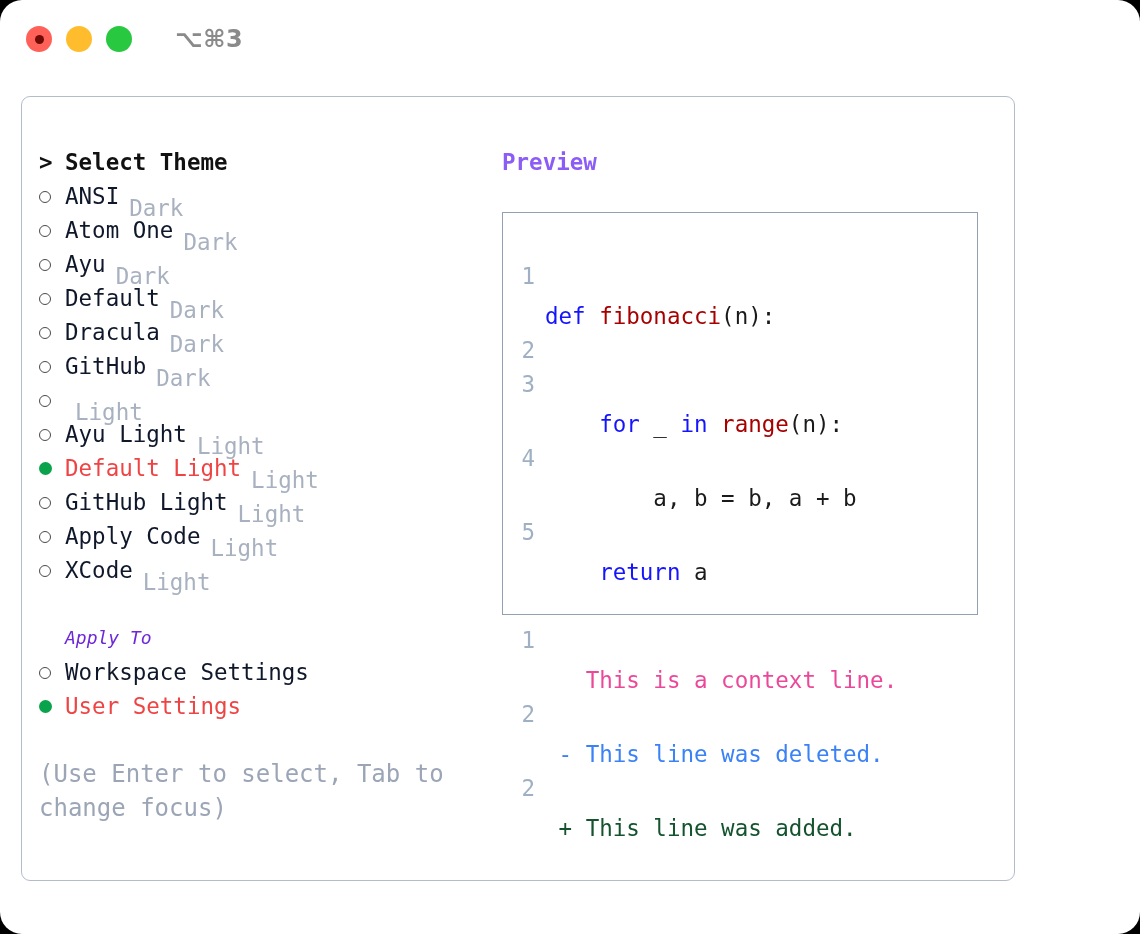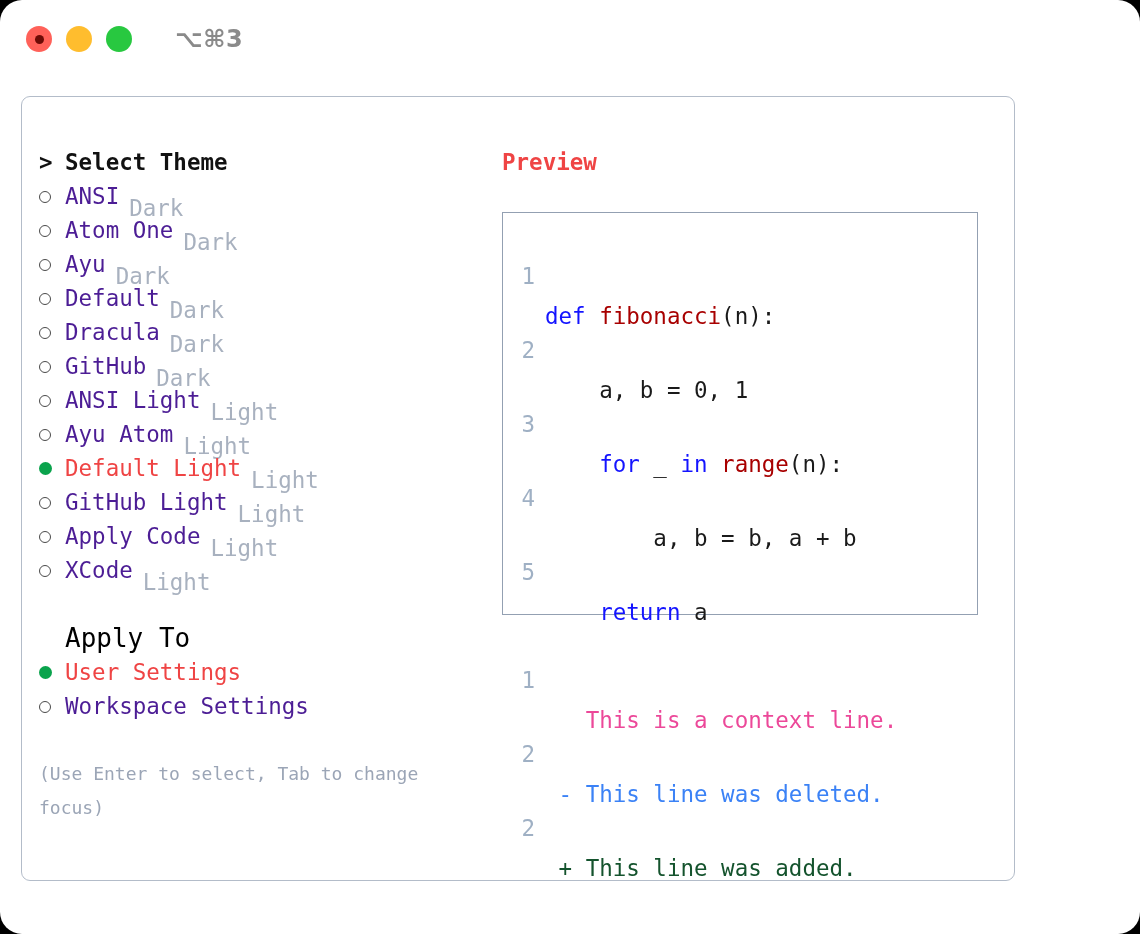--- a/index.html
+++ b/index.html
@@ -169,7 +169,7 @@
   .preview-title {
     font-size: 22.5px;
     font-weight: 700;
-    color: #ef4444;
+    color: #8b5cf6;
     line-height: 34px;
     margin-left: 0;
   }

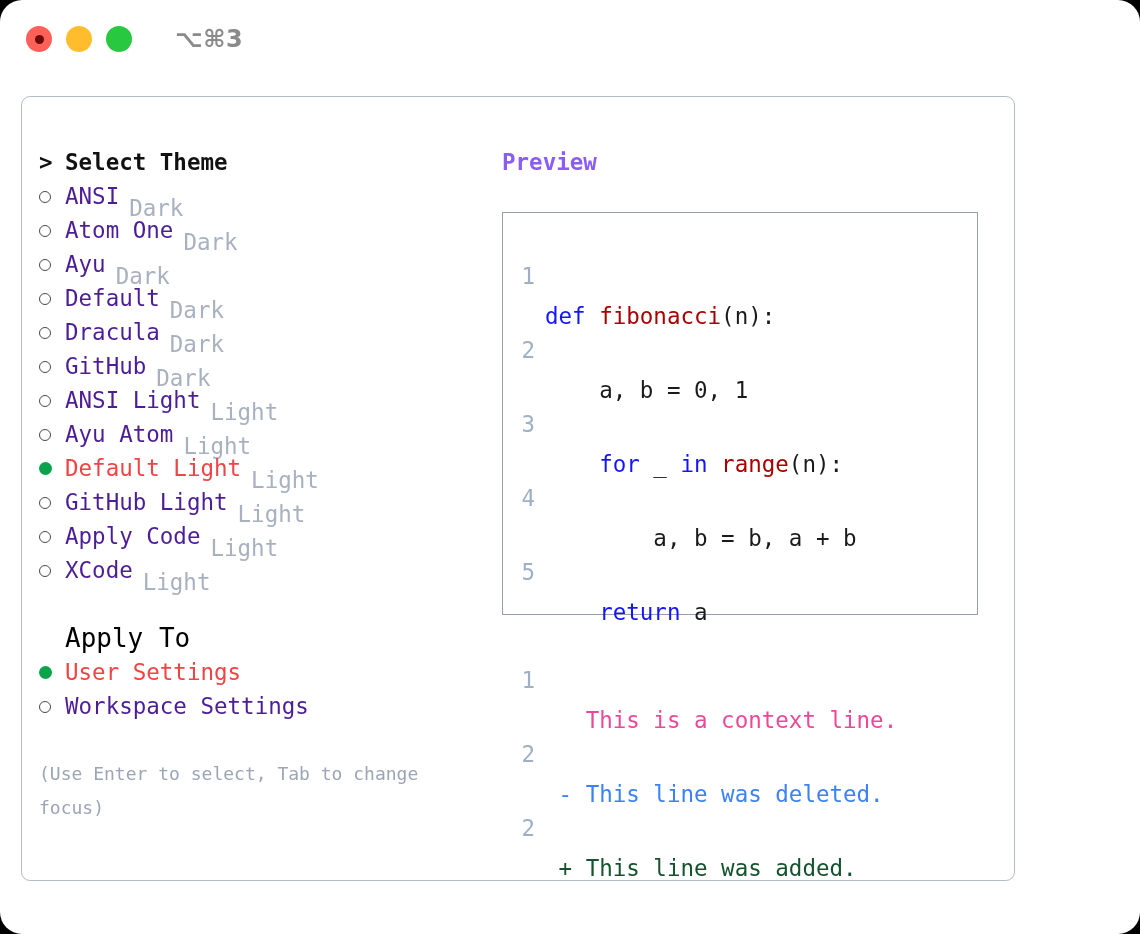--- a/index.html
+++ b/index.html
@@ -116,7 +116,7 @@
   .header-row .marker { font-weight: 700; color: #111111; }
   .header-row .label  { font-weight: 700; color: #111111; }
 
-  .label { color: #4c1d95; }
+  .label { color: #0f172a; }
   .kind  { color: #a8b1bf; margin-left: 10px; margin-top: 24px; }
 
   .row.selected .marker { color: #0aa34c; }

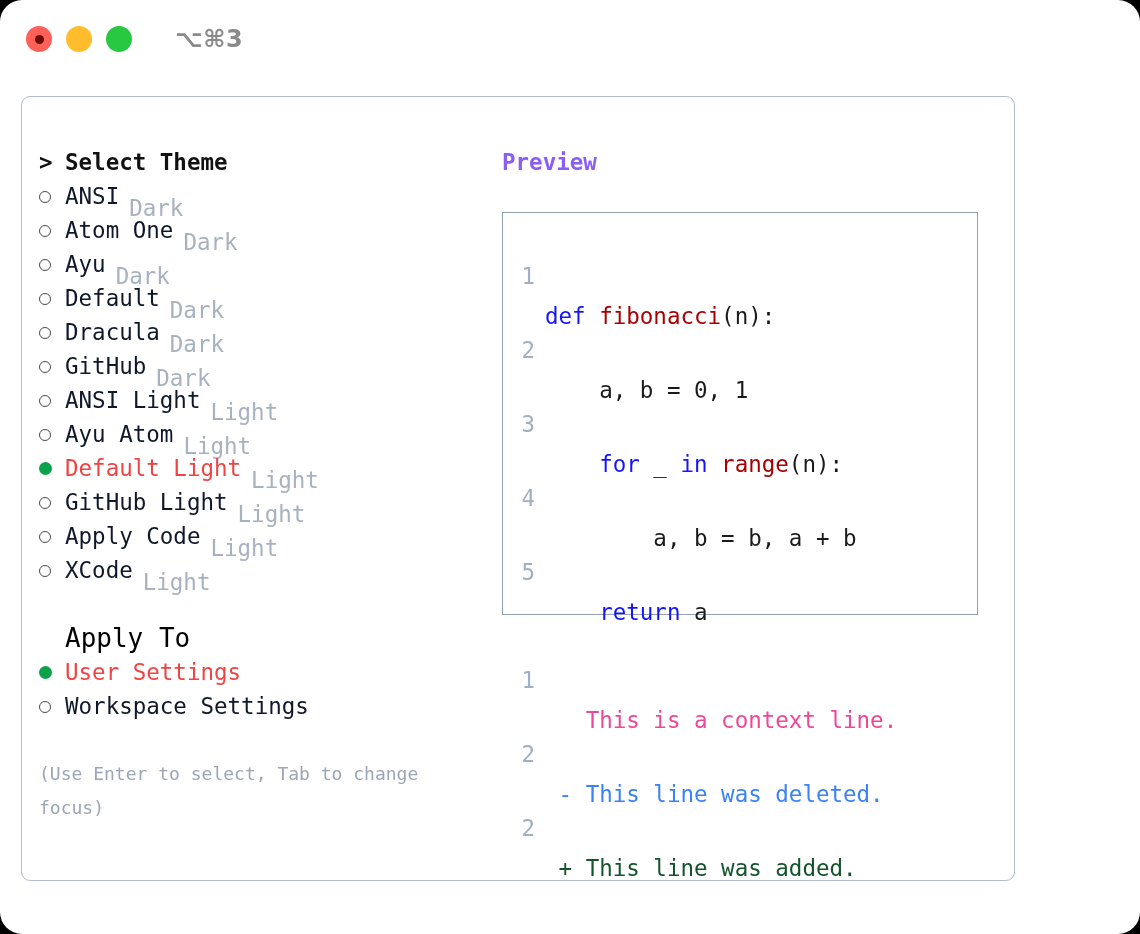--- a/index.html
+++ b/index.html
@@ -262,7 +262,6 @@
             </div>
             <div class="row">
               <span class="marker"><span class="dot-empty"></span></span>
-              <span class="label">ANSI Light</span>
               <span class="kind">Light</span>
             </div>
             <div class="row">

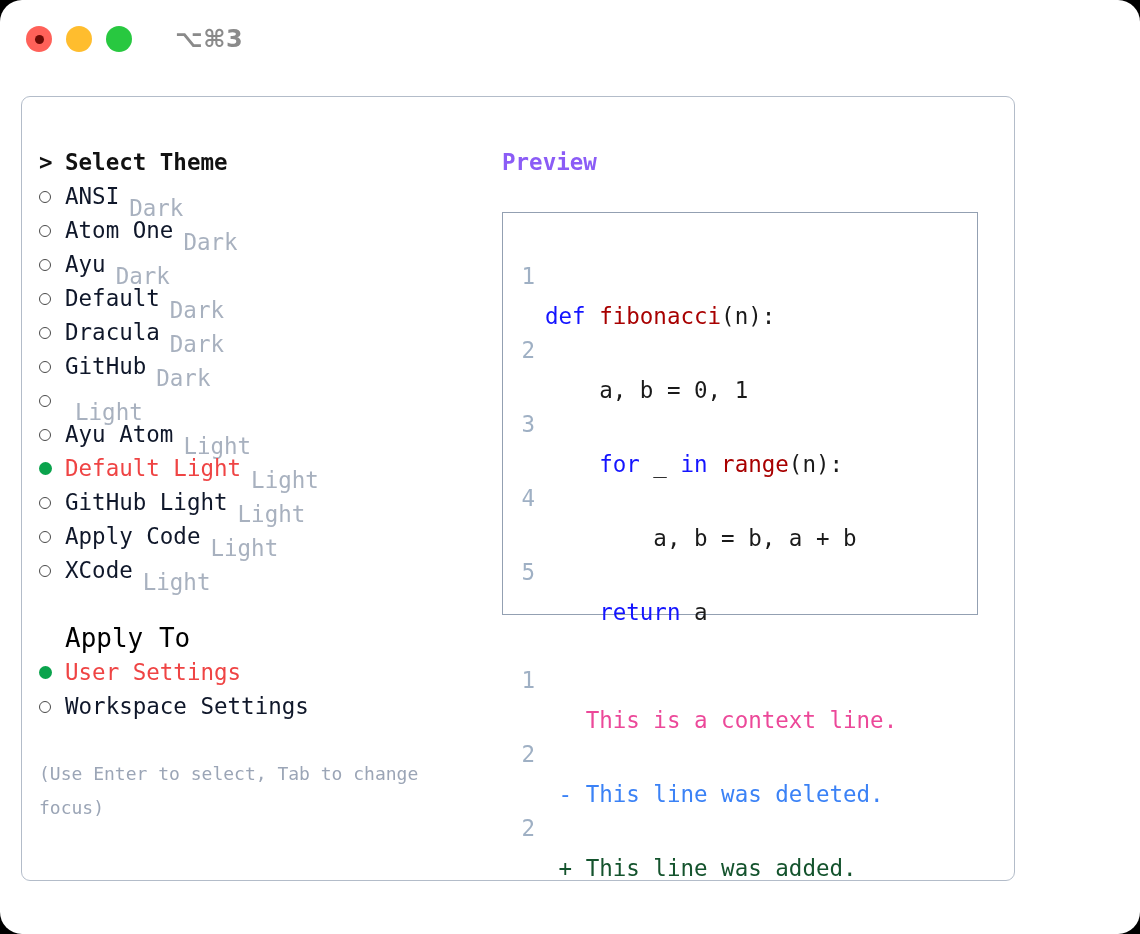--- a/index.html
+++ b/index.html
@@ -314,7 +314,7 @@
         <div class="preview-box">
           <div id="code-block">
               <div class="code-line"><span class="ln">1</span><span class="code-text"><span class="tok-kw">def </span><span class="tok-fn">fibonacci</span><span class="tok-pl">(n):</span></span></div>
-              <div class="code-line"><span class="ln">2</span><span class="code-text"><span class="tok-pl">    a, b = 0, 1</span></span></div>
+              <div class="code-line"><span class="ln">2</span></div>
               <div class="code-line"><span class="ln">3</span><span class="code-text"><span class="tok-pl">    </span><span class="tok-kw">for</span><span class="tok-pl"> _ </span><span class="tok-kw">in</span><span class="tok-pl"> </span><span class="tok-fn">range</span><span class="tok-pl">(n):</span></span></div>
               <div class="code-line"><span class="ln">4</span><span class="code-text"><span class="tok-pl">        a, b = b, a + b</span></span></div>
               <div class="code-line"><span class="ln">5</span><span class="code-text"><span class="tok-pl">    </span><span class="tok-kw">return</span><span class="tok-pl"> a</span></span></div>

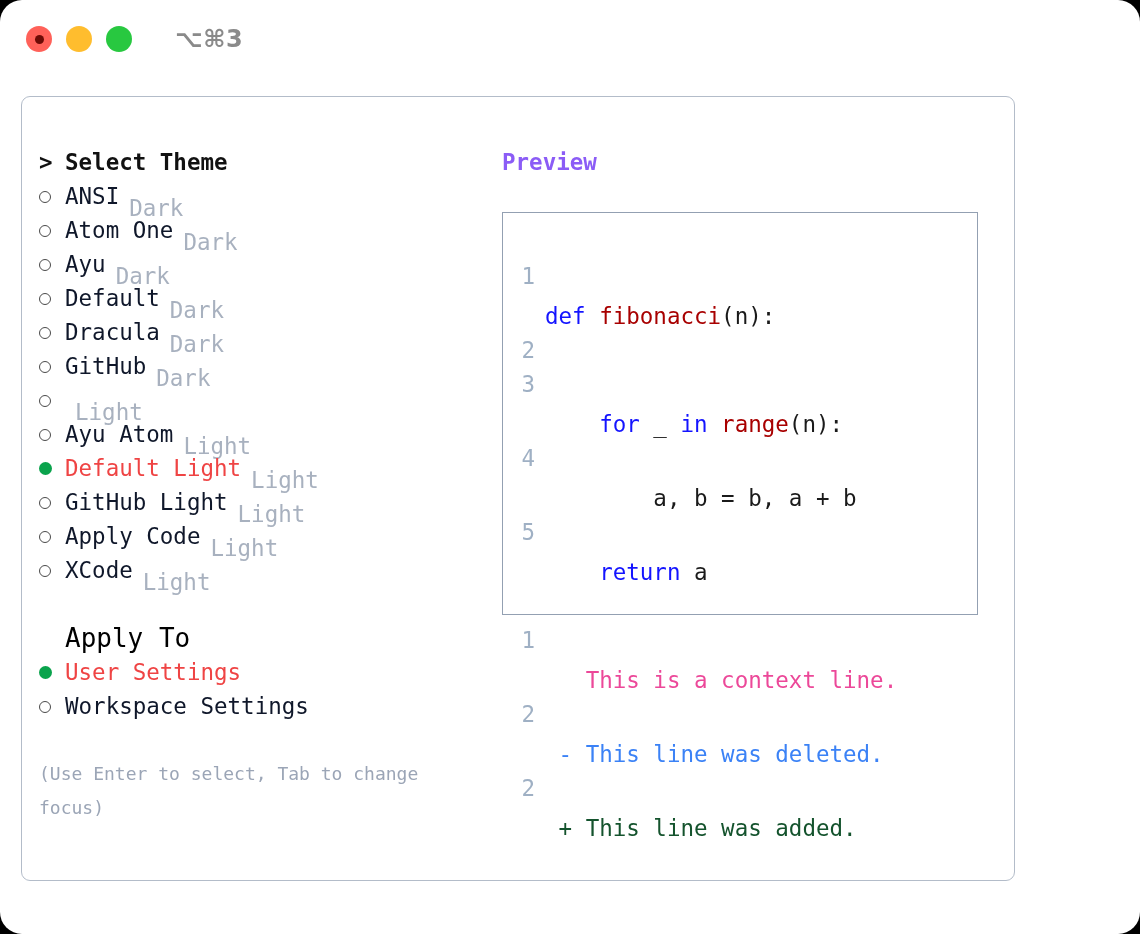--- a/index.html
+++ b/index.html
@@ -266,7 +266,7 @@
             </div>
             <div class="row">
               <span class="marker"><span class="dot-empty"></span></span>
-              <span class="label">Ayu Atom</span>
+              <span class="label">Ayu Light</span>
               <span class="kind">Light</span>
             </div>
             <div class="row selected">

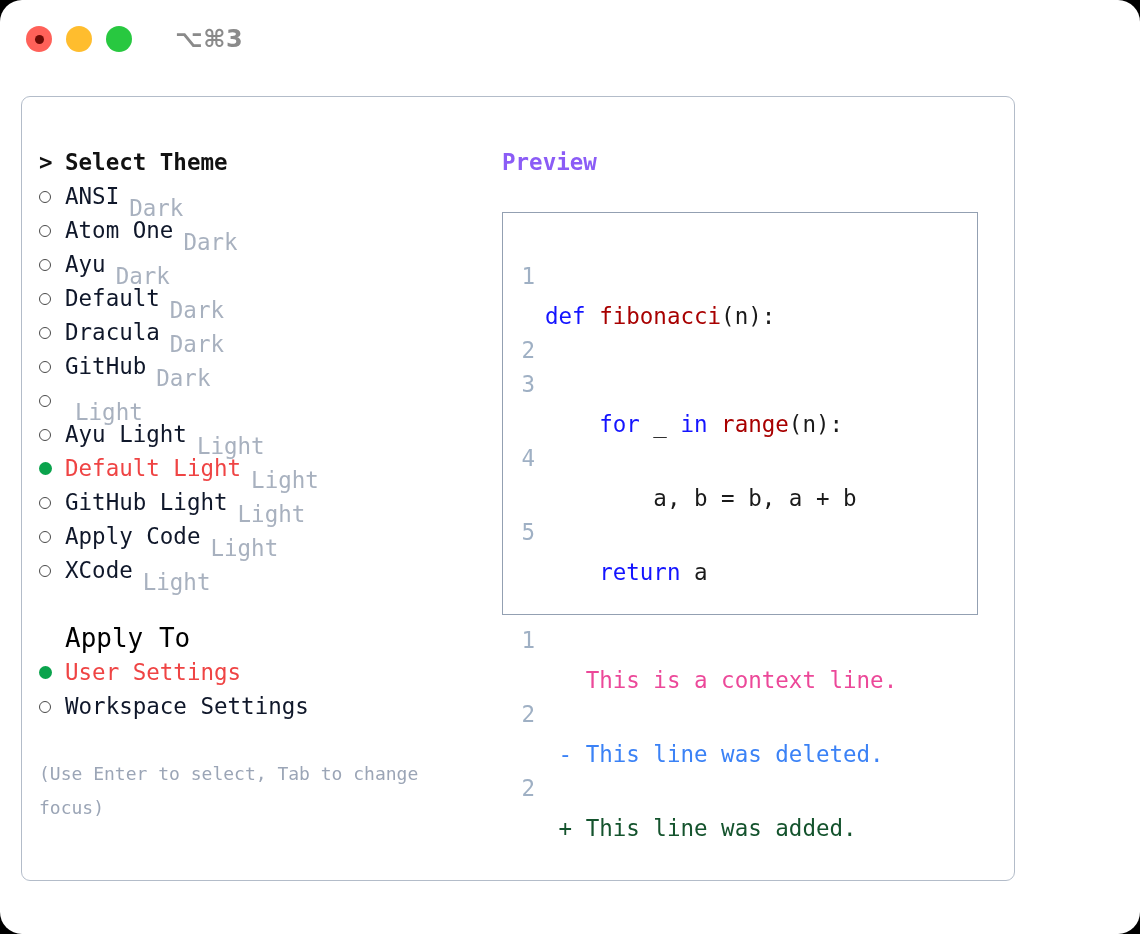--- a/index.html
+++ b/index.html
@@ -147,9 +147,10 @@
   .section-title {
     height: 34px;
     line-height: 34px;
-    font-size: 26px;
-    color: #000000;
+    font-size: 18px;
+    color: #6d28d9;
     padding-left: 26px;
+    font-style: italic;
   }
 
   .hint {

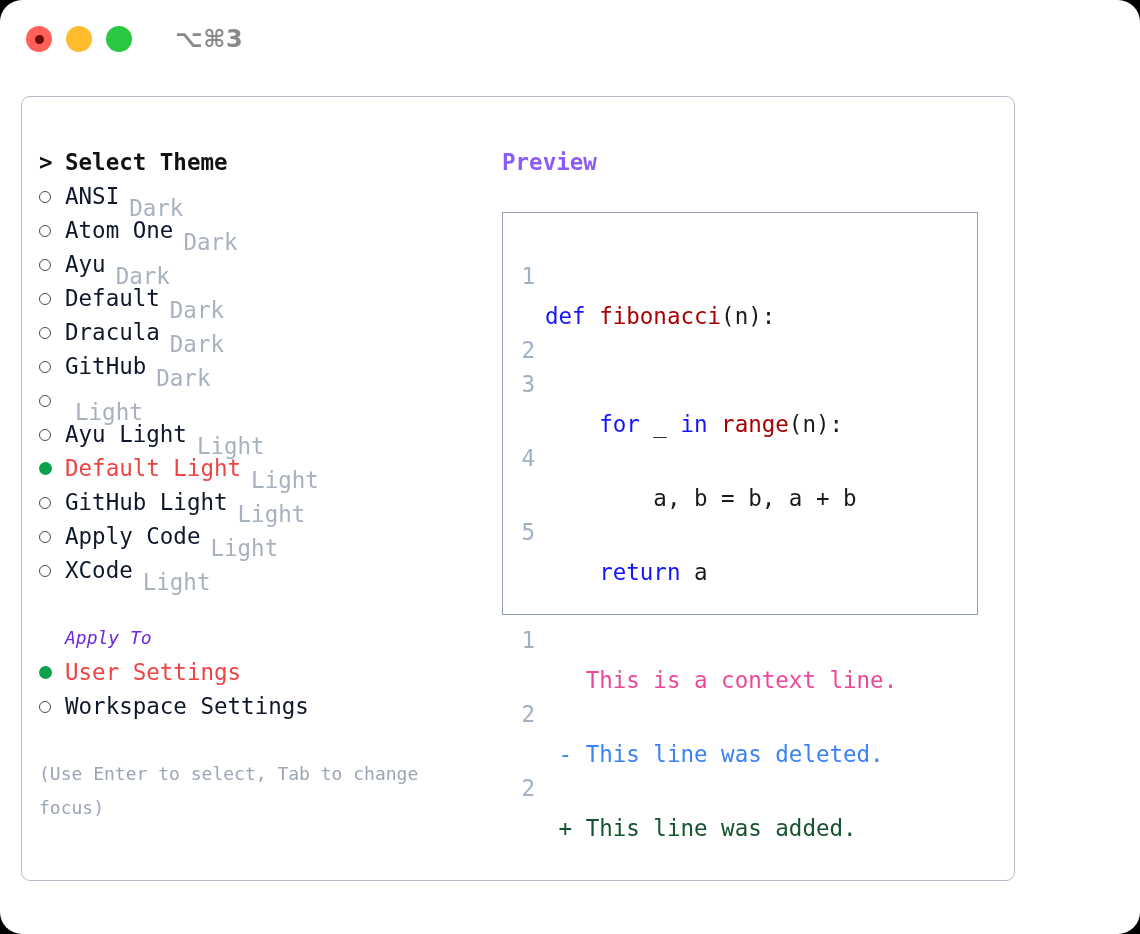--- a/index.html
+++ b/index.html
@@ -297,13 +297,13 @@
         <div class="section-title">Apply To</div>
 
         <div id="apply-list">
+            <div class="row">
+              <span class="marker"><span class="dot-empty"></span></span>
+              <span class="label">Workspace Settings</span>
+            </div>
             <div class="row selected">
               <span class="marker"><span class="dot-filled"></span></span>
               <span class="label">User Settings</span>
-            </div>
-            <div class="row">
-              <span class="marker"><span class="dot-empty"></span></span>
-              <span class="label">Workspace Settings</span>
             </div>
           </div>
 

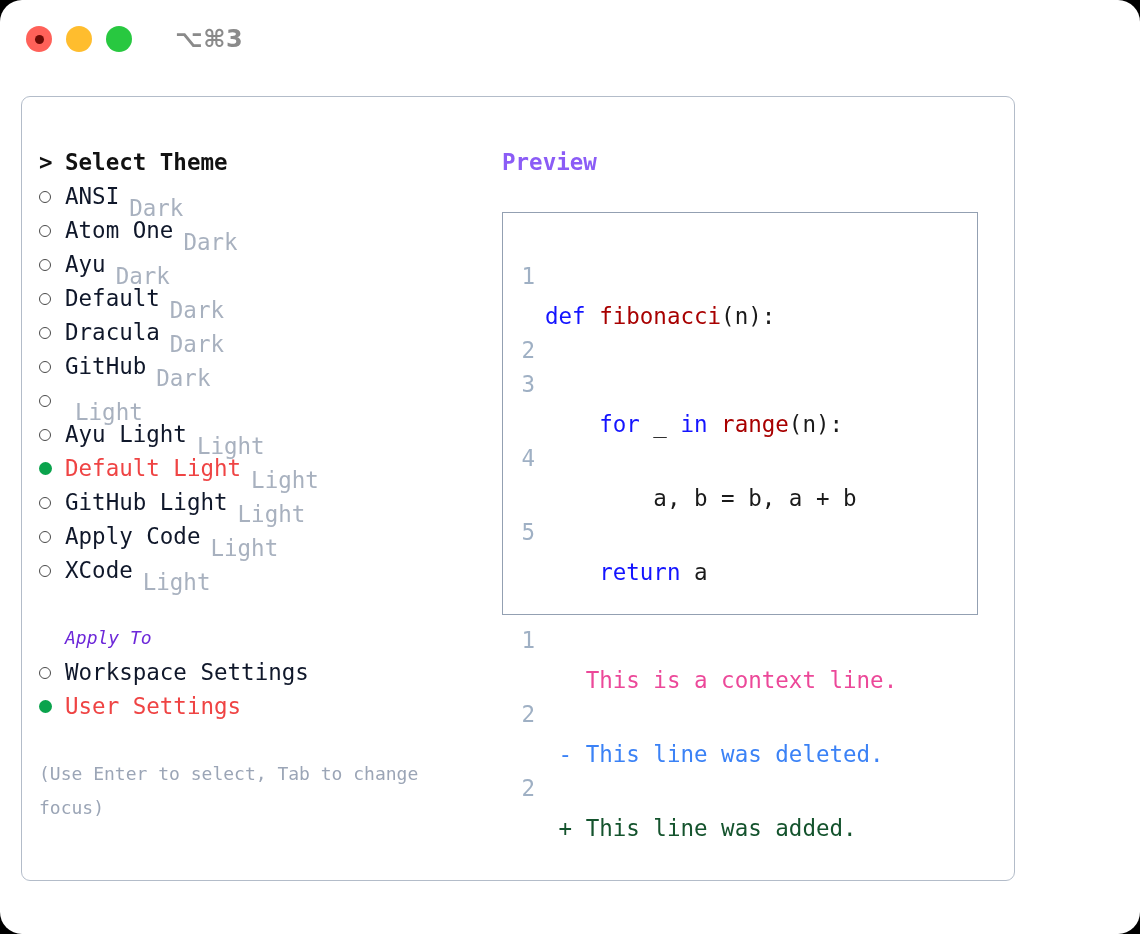--- a/index.html
+++ b/index.html
@@ -155,7 +155,7 @@
 
   .hint {
     margin-top: 34px;
-    font-size: 18px;
+    font-size: 24px;
     line-height: 34px;
     color: #9ba5b6;
     width: 410px;

